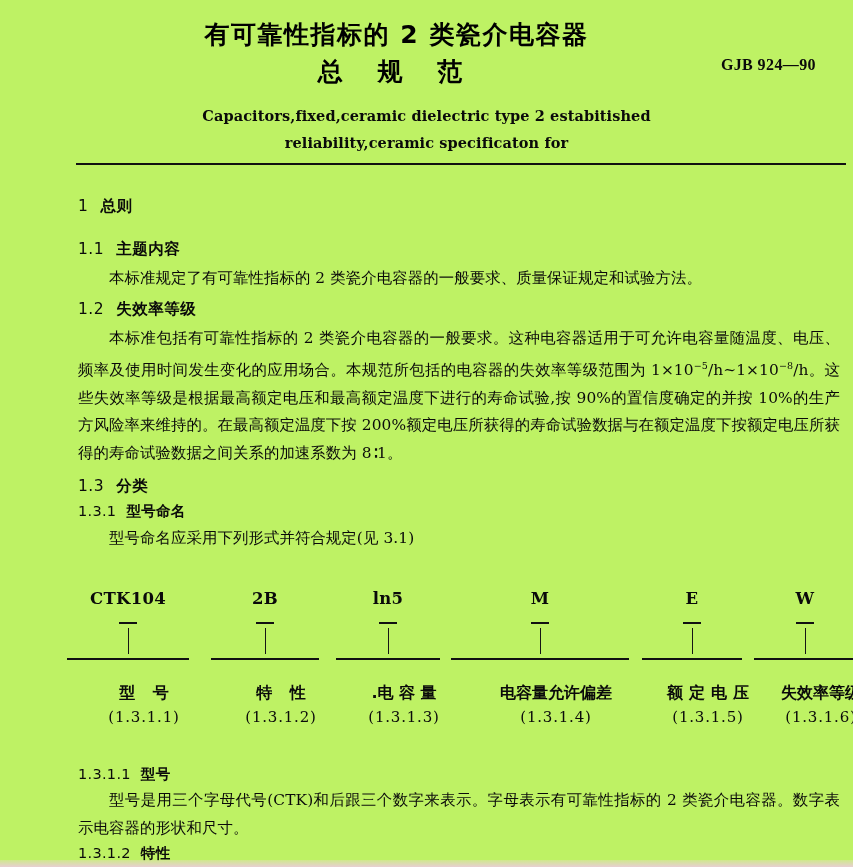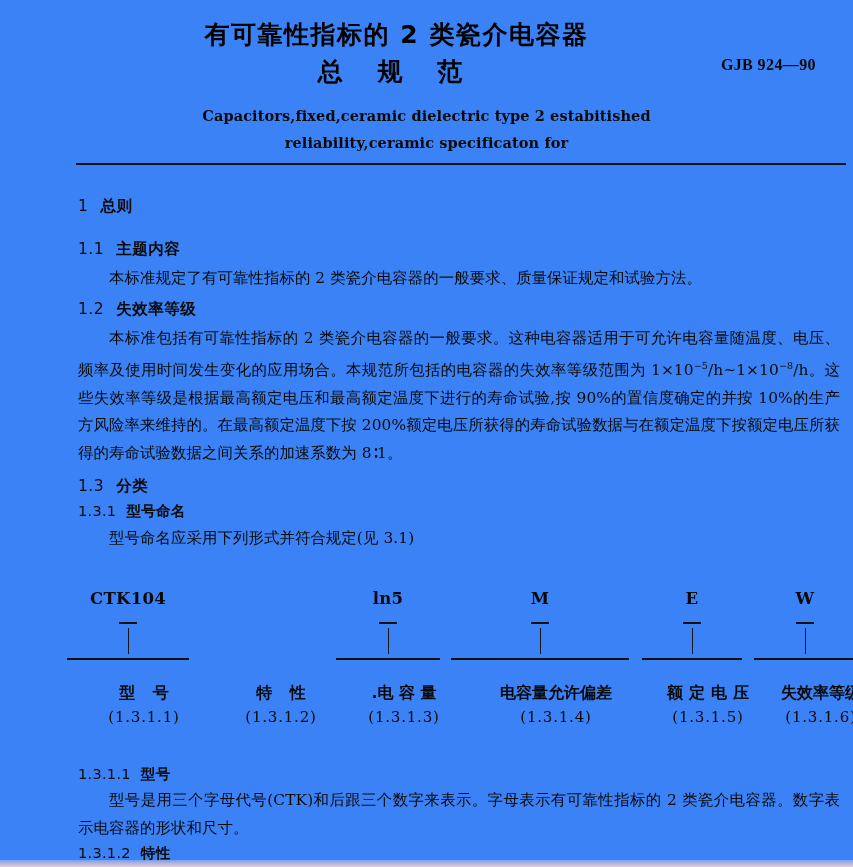--- a/index.html
+++ b/index.html
@@ -20,7 +20,7 @@
   .page {
     position: absolute;
     inset: 0;
-    background: #3b82f6;
+    background: #bef264;
   }
   
   .scan-edge {

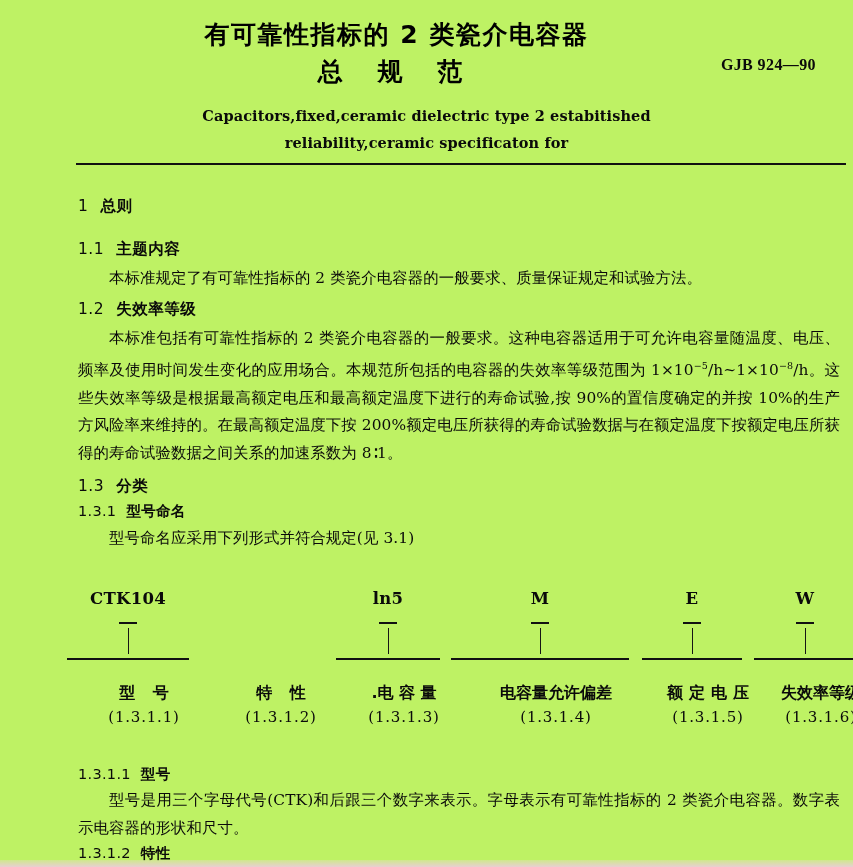--- a/index.html
+++ b/index.html
@@ -262,6 +262,12 @@
         <div class="stem"></div>
         <div class="bar" style="width: 122px;"></div>
       </div>
+      <div class="dia-col" style="left: 143px; width: 120px;">
+        <div class="code">2B</div>
+        <div class="tick"></div>
+        <div class="stem"></div>
+        <div class="bar" style="width: 108px;"></div>
+      </div>
       <div class="dia-col" style="left: 267px; width: 118px;">
         <div class="code">ln5</div>
         <div class="tick"></div>

